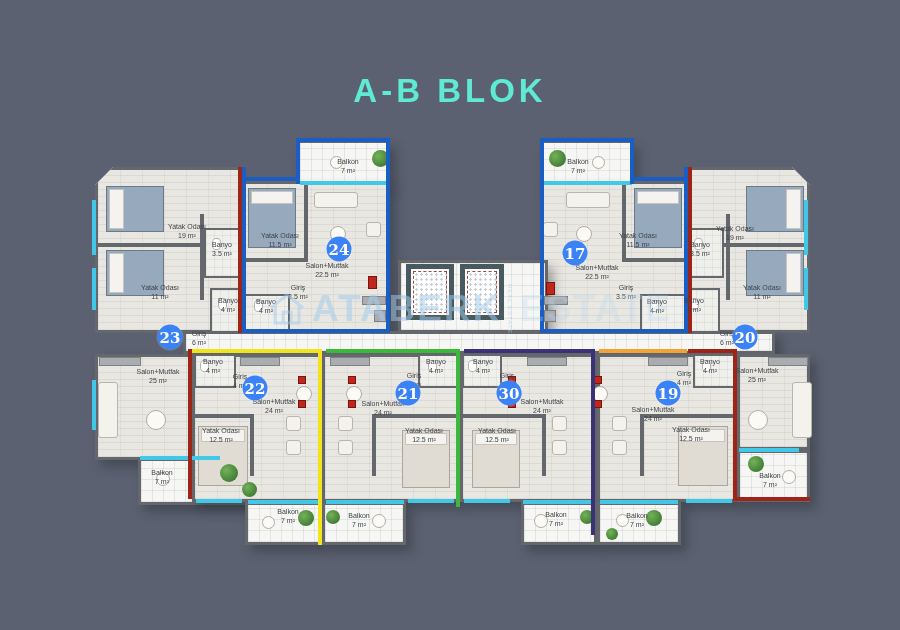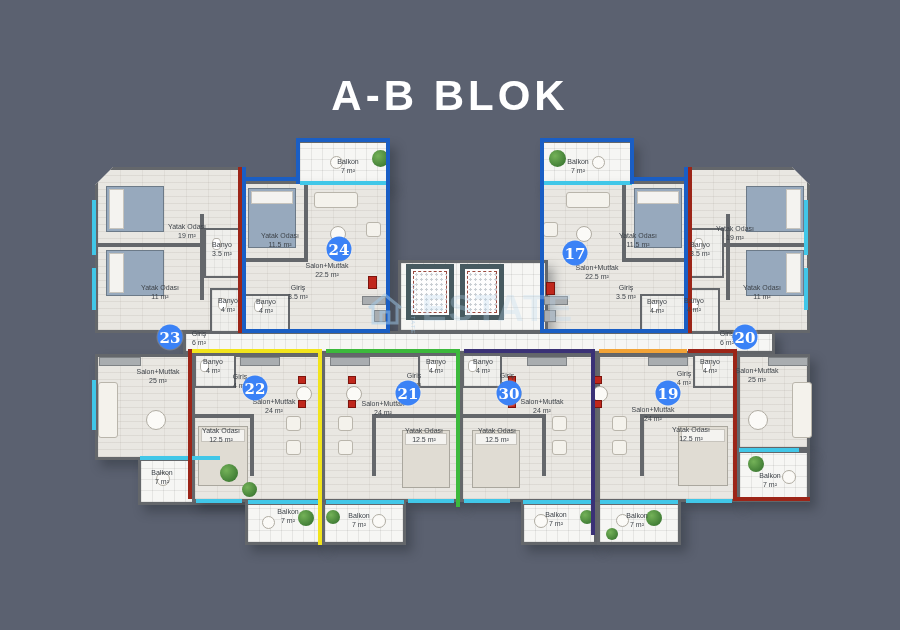--- a/index.html
+++ b/index.html
@@ -5,8 +5,8 @@
   html,body{margin:0;padding:0;background:#5b6170;}
   .stage{position:relative;width:900px;height:630px;background:#5b6170;overflow:hidden;
          font-family:"Liberation Sans",sans-serif;}
-  .title{position:absolute;left:0;right:0;top:72px;text-align:center;color:#ffffff;
-         font-size:42px;font-weight:bold;letter-spacing:4px;z-index:9;}
+  .title{position:absolute;left:0;right:0;top:72px;text-align:center;color:#5eead4;
+         font-size:33px;font-weight:bold;letter-spacing:4px;z-index:9;}
   .floor-label{position:absolute;left:692px;top:505px;color:#f2f2f2;z-index:9;
          font-family:"Liberation Serif",serif;font-size:30px;letter-spacing:1px;}
   

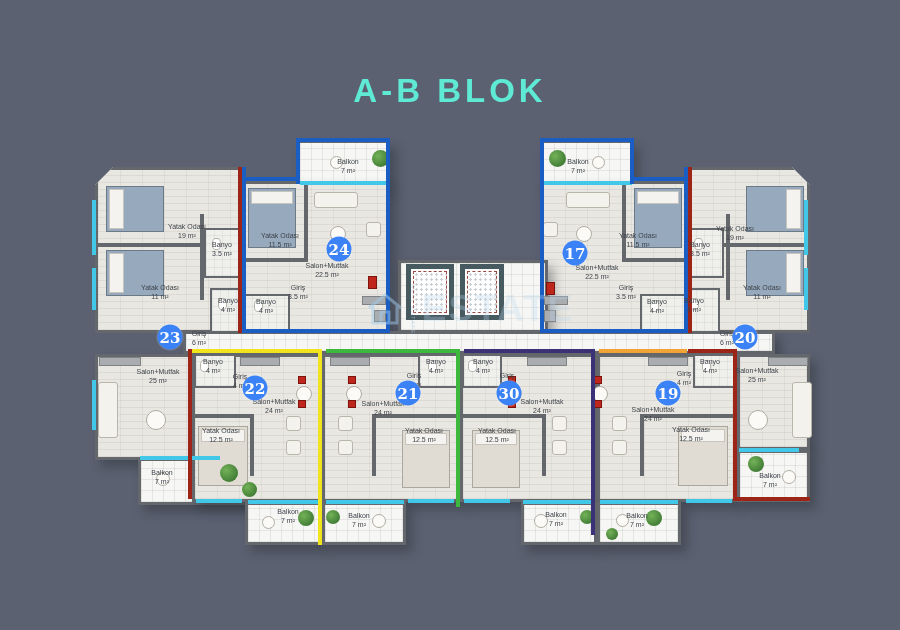--- a/index.html
+++ b/index.html
@@ -139,6 +139,7 @@
       <svg width="38" height="34" viewBox="0 0 38 34">
         <path d="M3 16 L19 3 L35 16 M7 13 V31 H31 V13 M15 31 V20 H23 V31" fill="none" stroke="rgba(162,203,235,0.5)" stroke-width="3"></path>
       </svg>
+      <span class="wm-brand">ATABERK</span>
       <span class="wm-tag">REAL ESTATE</span>
       <span class="wm-brand2">ESTATE</span>
     </div>

